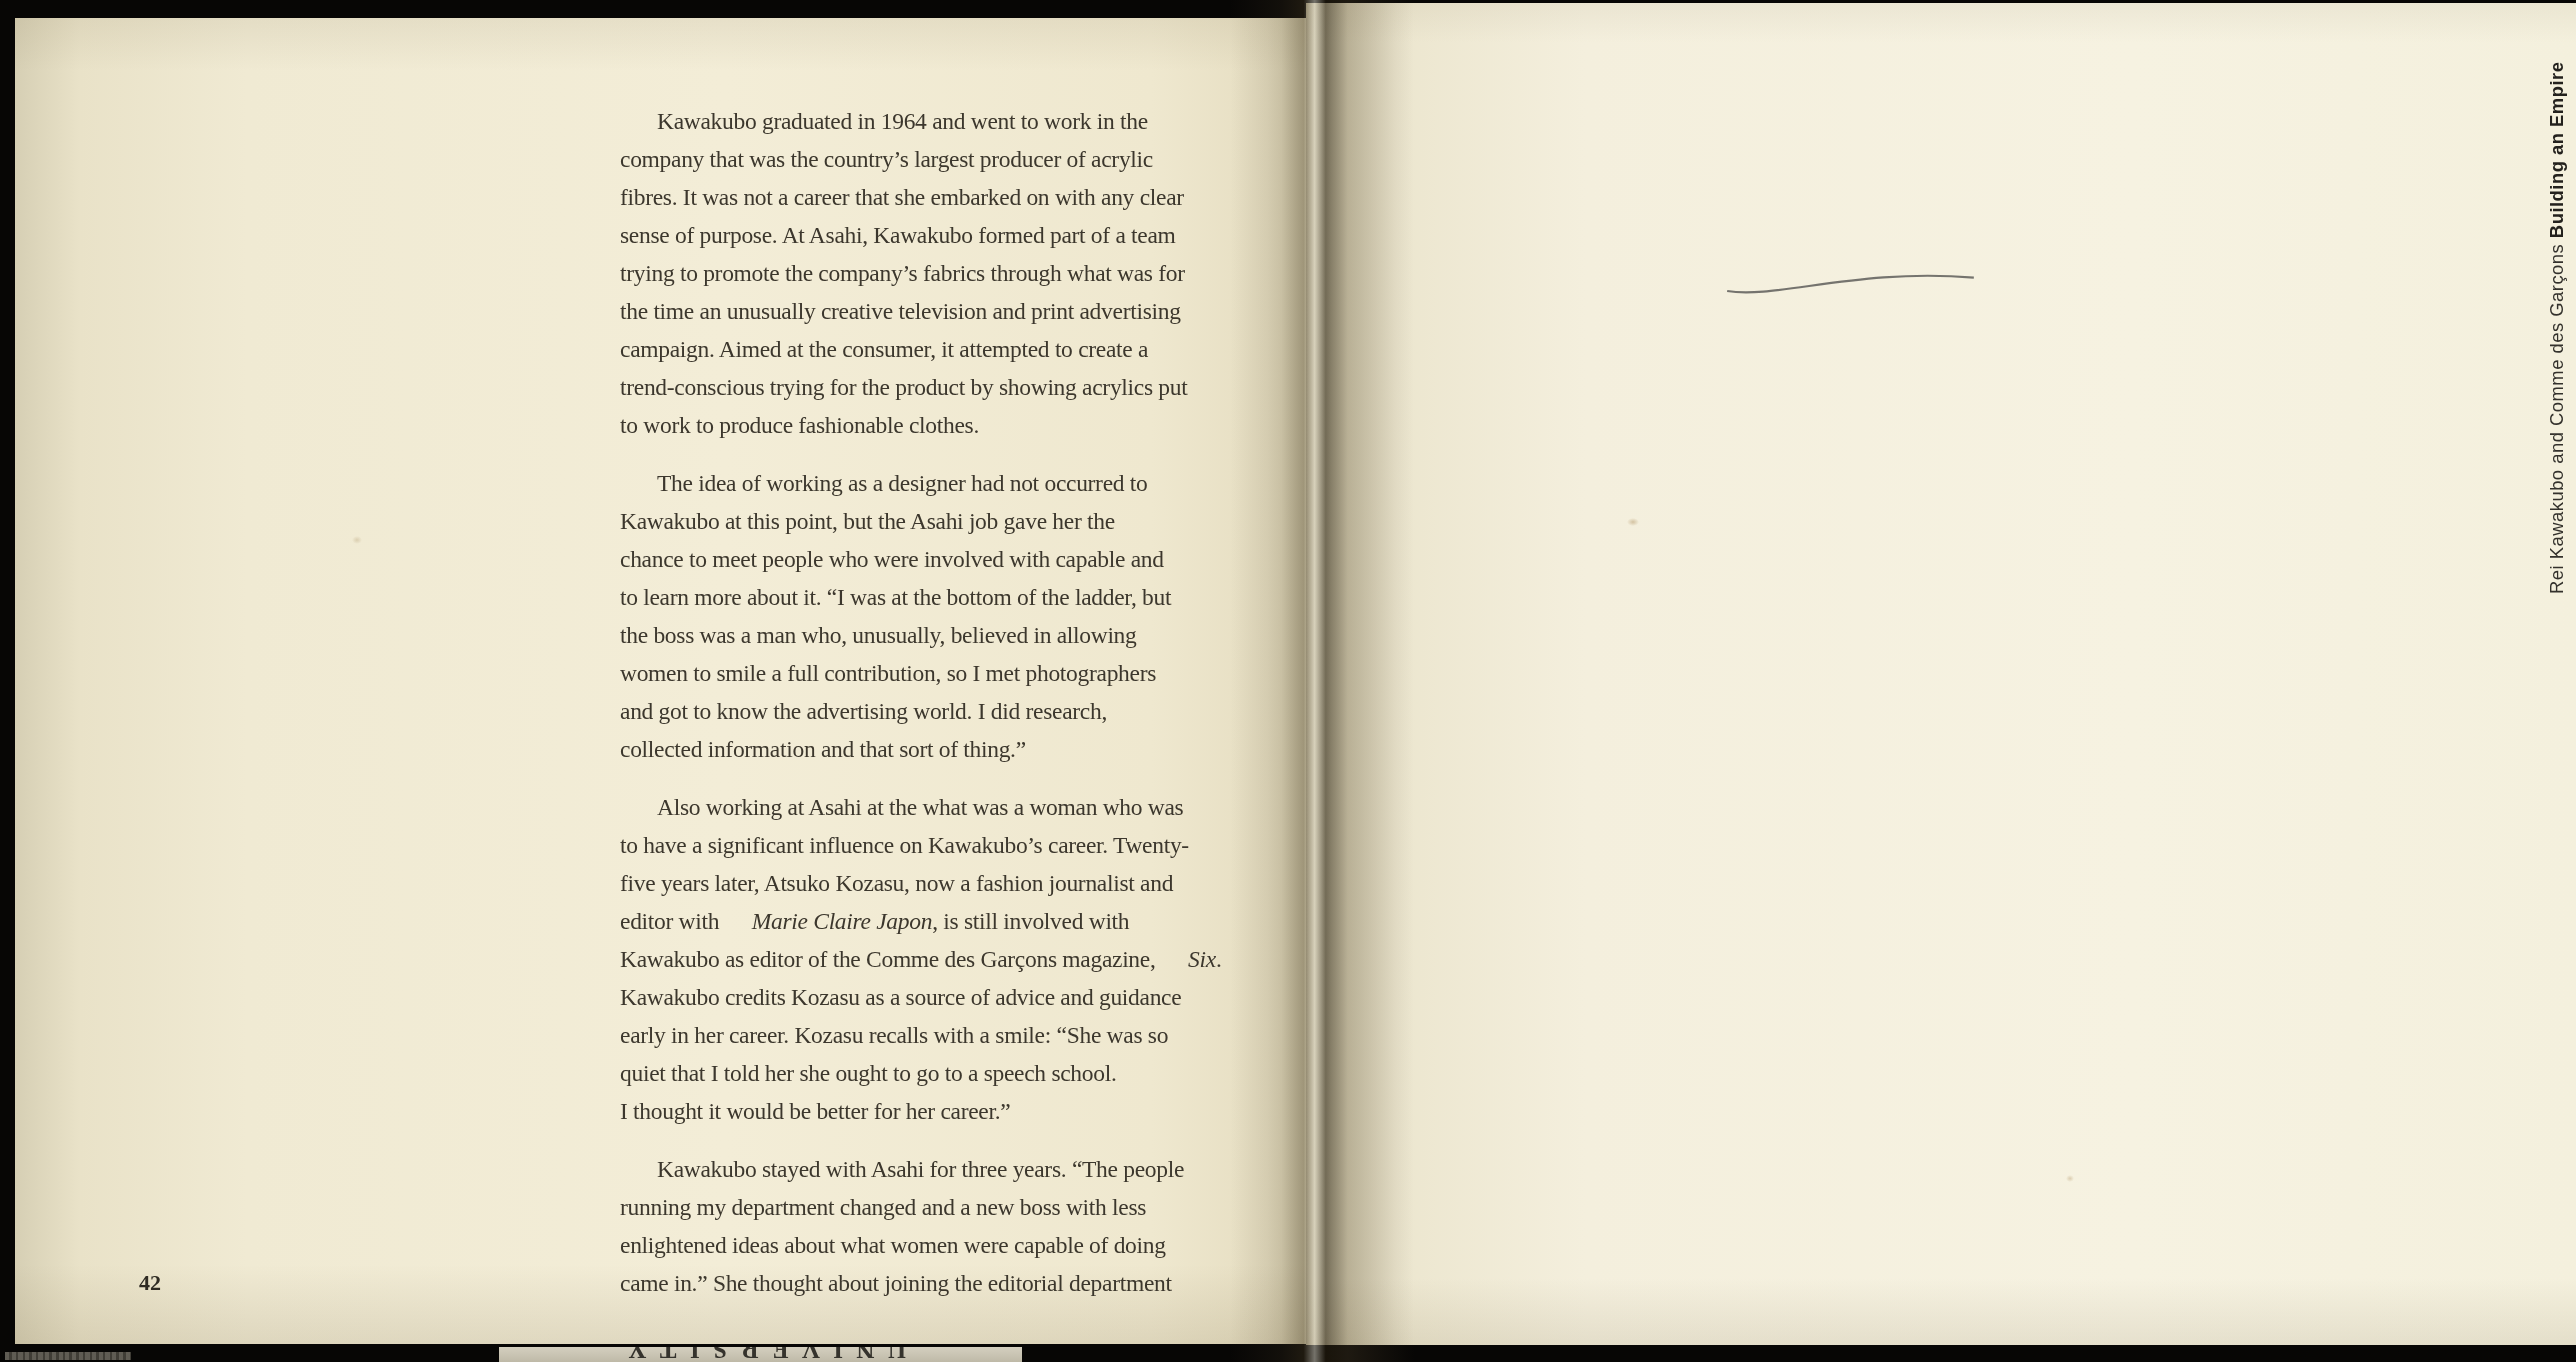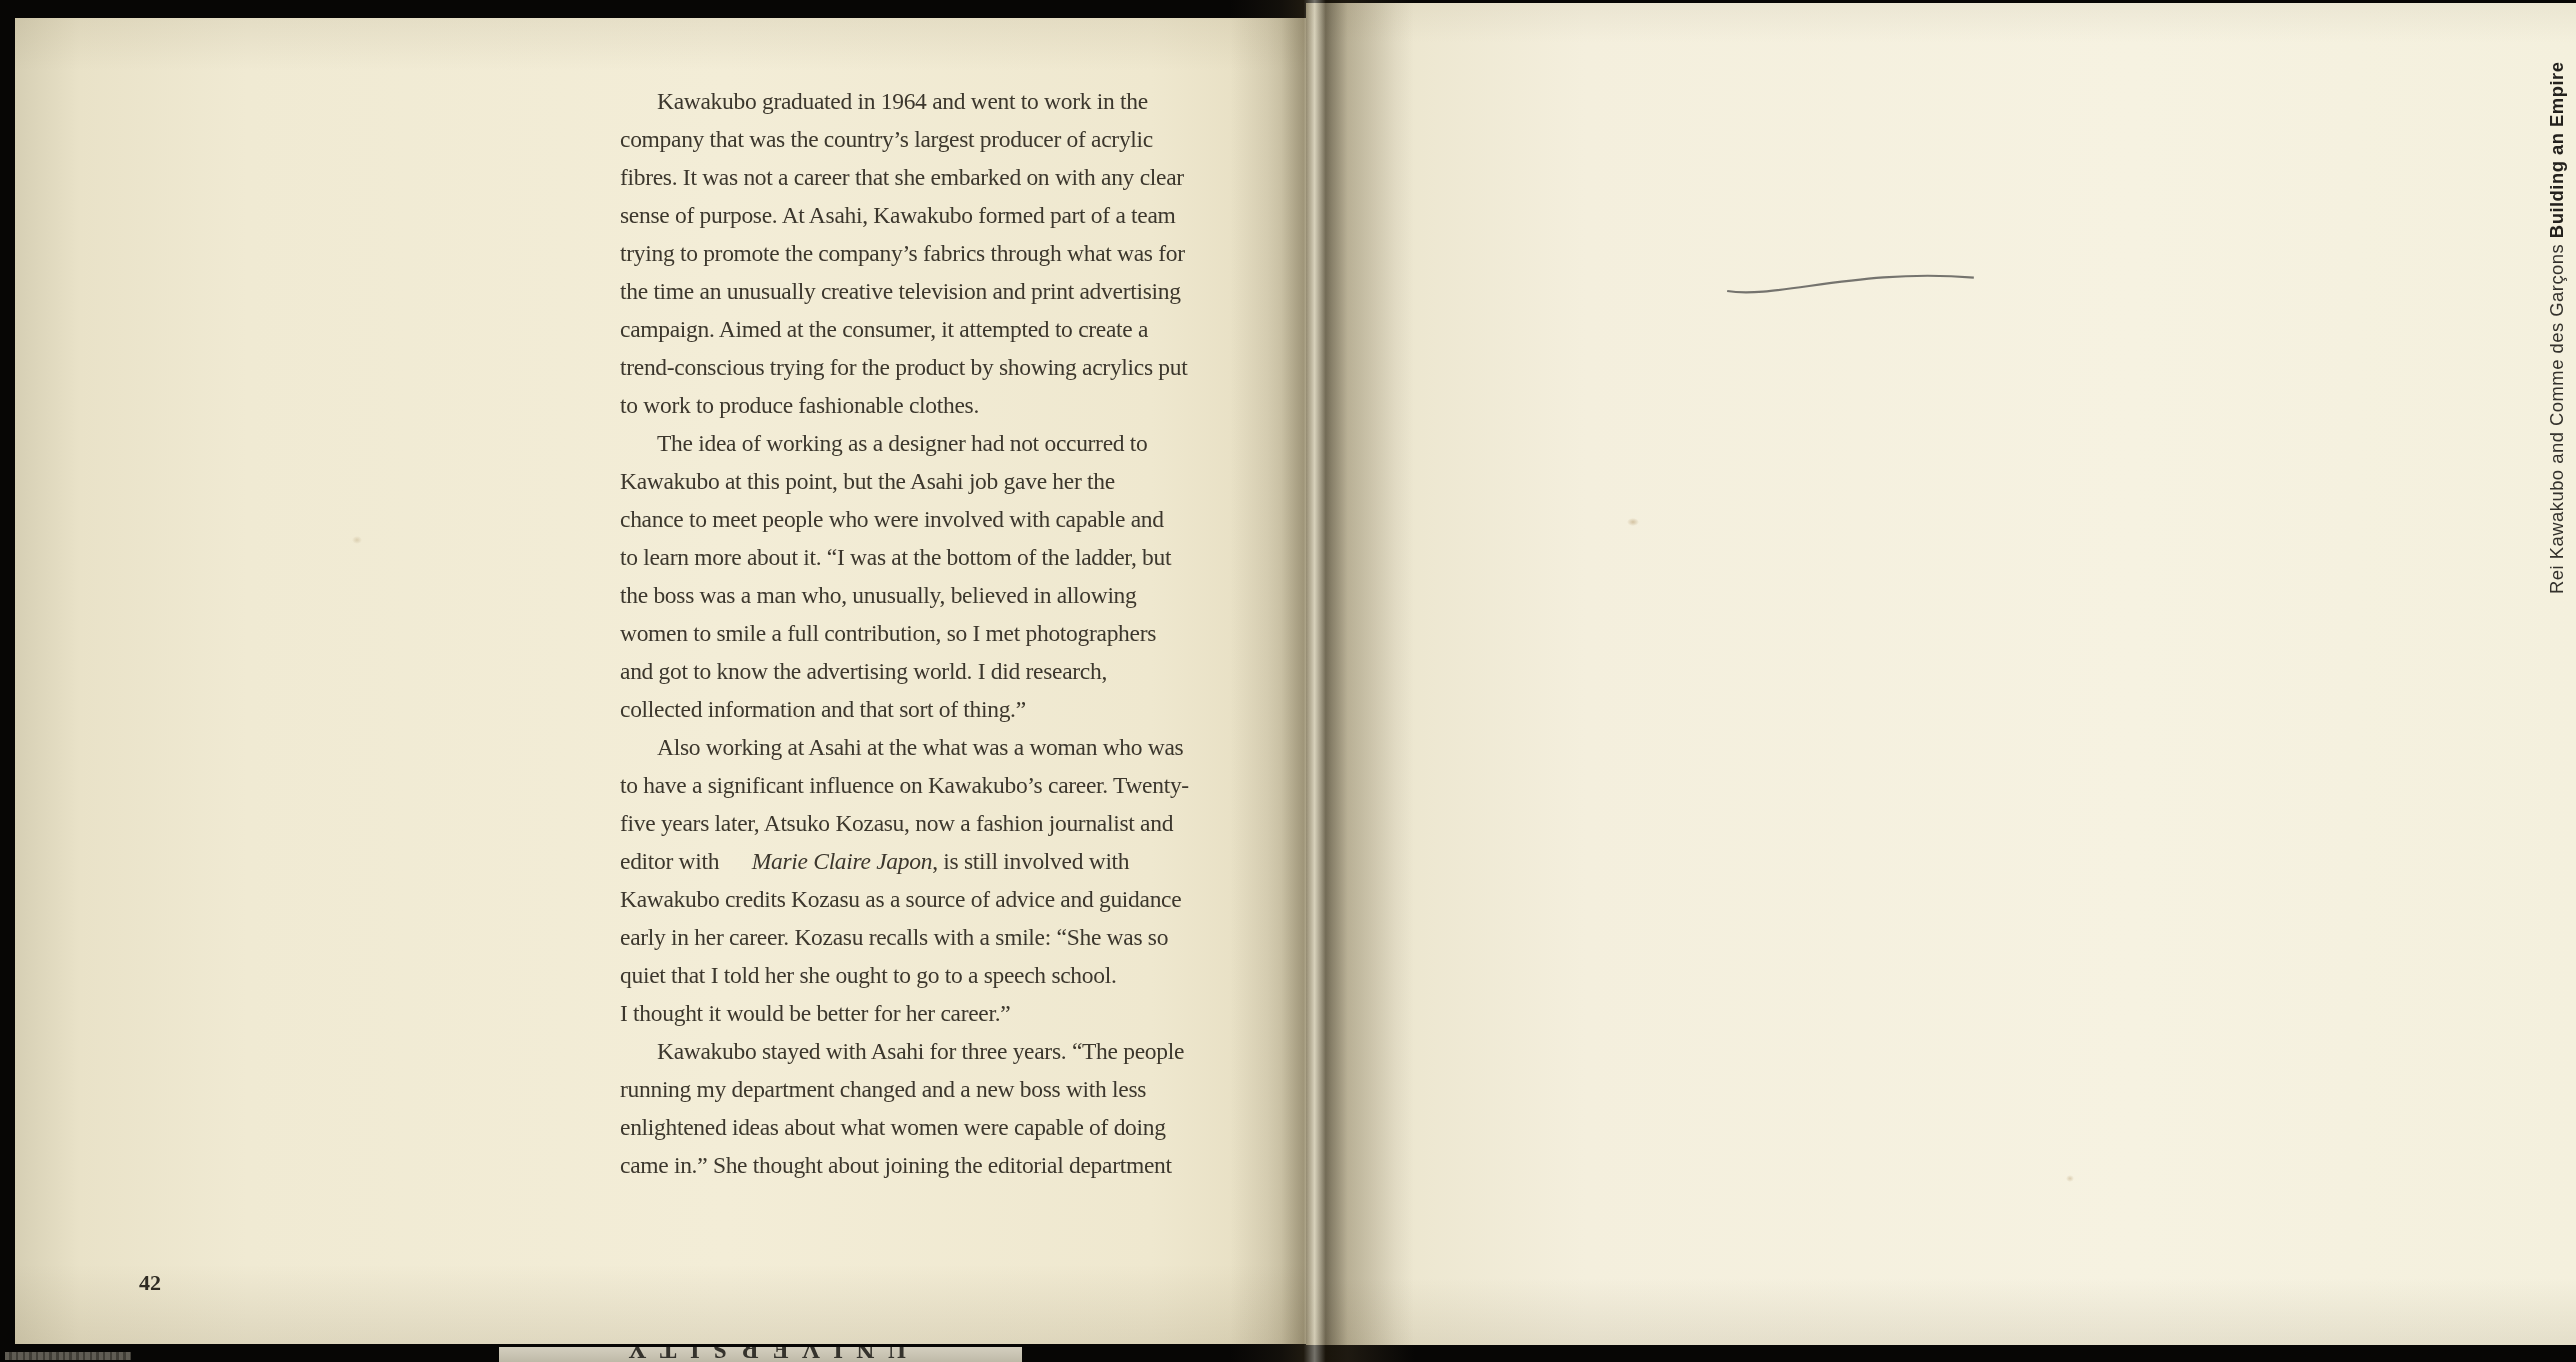--- a/index.html
+++ b/index.html
@@ -45,7 +45,7 @@
   .text-col{position:absolute;color:#38332a;font-size:23.5px;letter-spacing:-0.3px;z-index:3;}
   .text-left{left:605px;top:64px;width:697px;color:#3c372d;}
   .line{line-height:38px;white-space:nowrap;}
-  .para.indent .line:first-child{padding-left:37px;}
+  .para.indent .line:first-child{padding-left:37px;margin-top:20px;}
 
   
   .folio{position:absolute;font:bold 22px "Liberation Serif", serif;color:#2f2b23;z-index:3;}

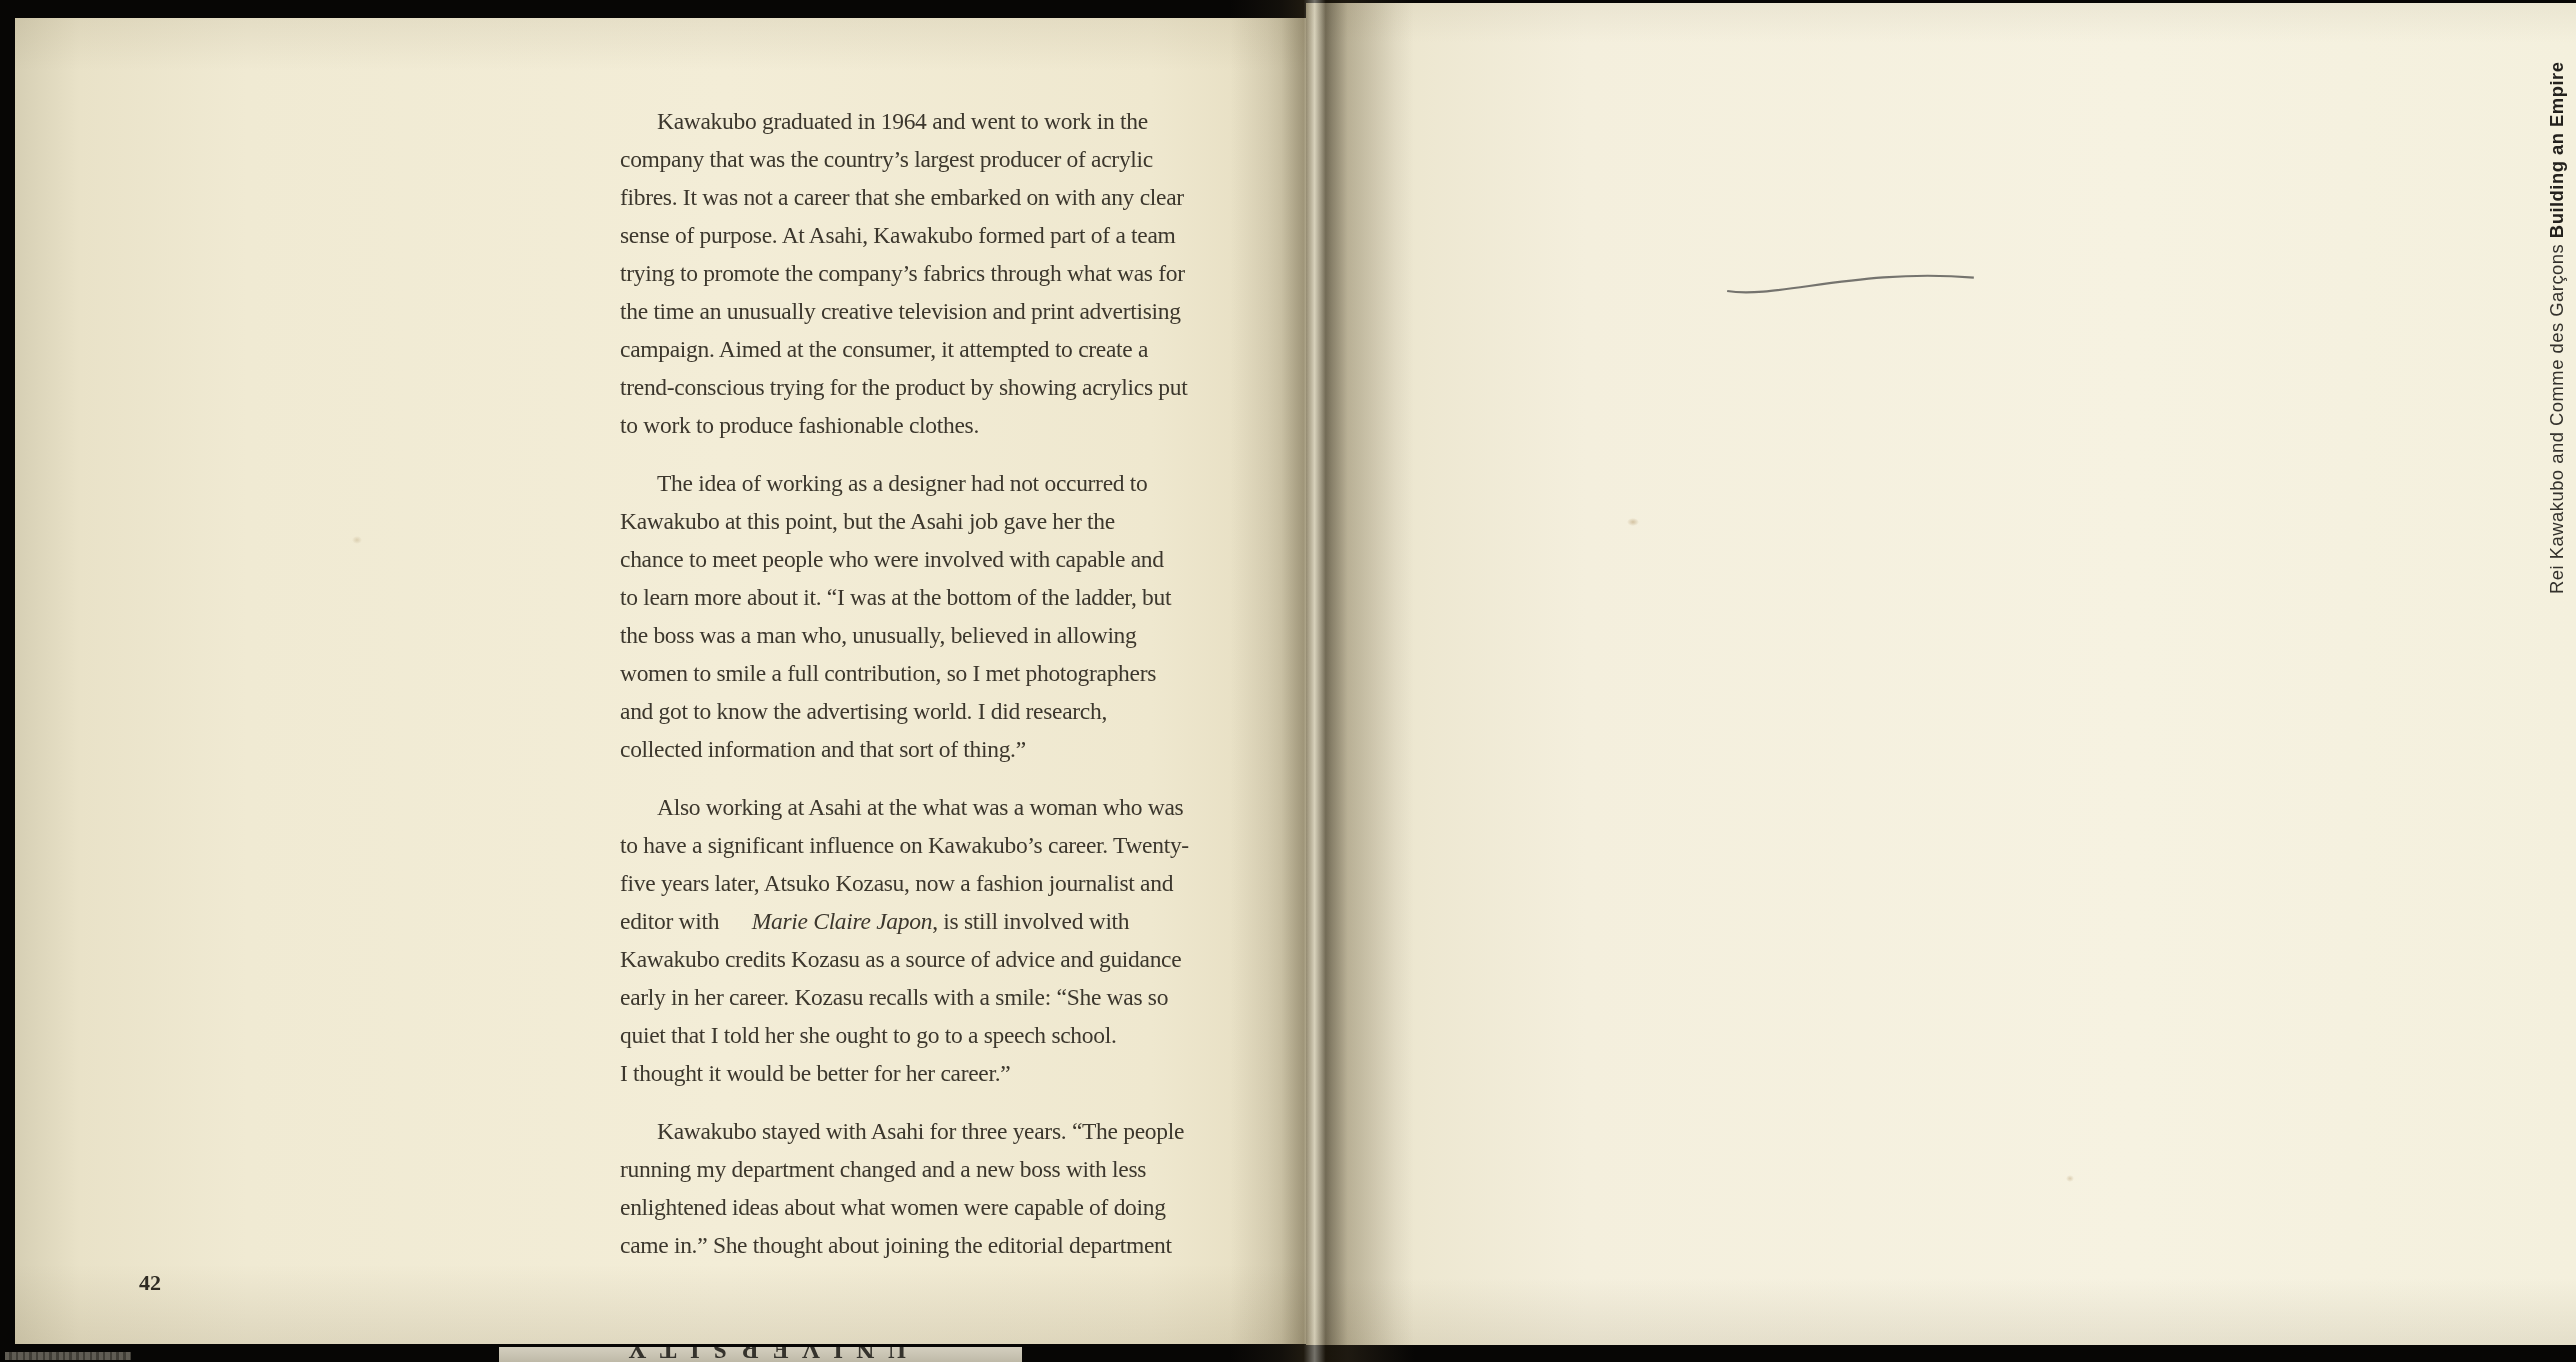--- a/index.html
+++ b/index.html
@@ -123,6 +123,7 @@
           <div class="line">to have a significant influence on Kawakubo’s career. Twenty-</div>
           <div class="line">five years later, Atsuko Kozasu, now a fashion journalist and</div>
           <div class="line">editor with <i>Marie Claire Japon</i>, is still involved with</div>
+          <div class="line">Kawakubo as editor of the Comme des Garçons magazine, <i>Six</i>.</div>
           <div class="line">Kawakubo credits Kozasu as a source of advice and guidance</div>
           <div class="line">early in her career. Kozasu recalls with a smile: “She was so</div>
           <div class="line">quiet that I told her she ought to go to a speech school.</div>

